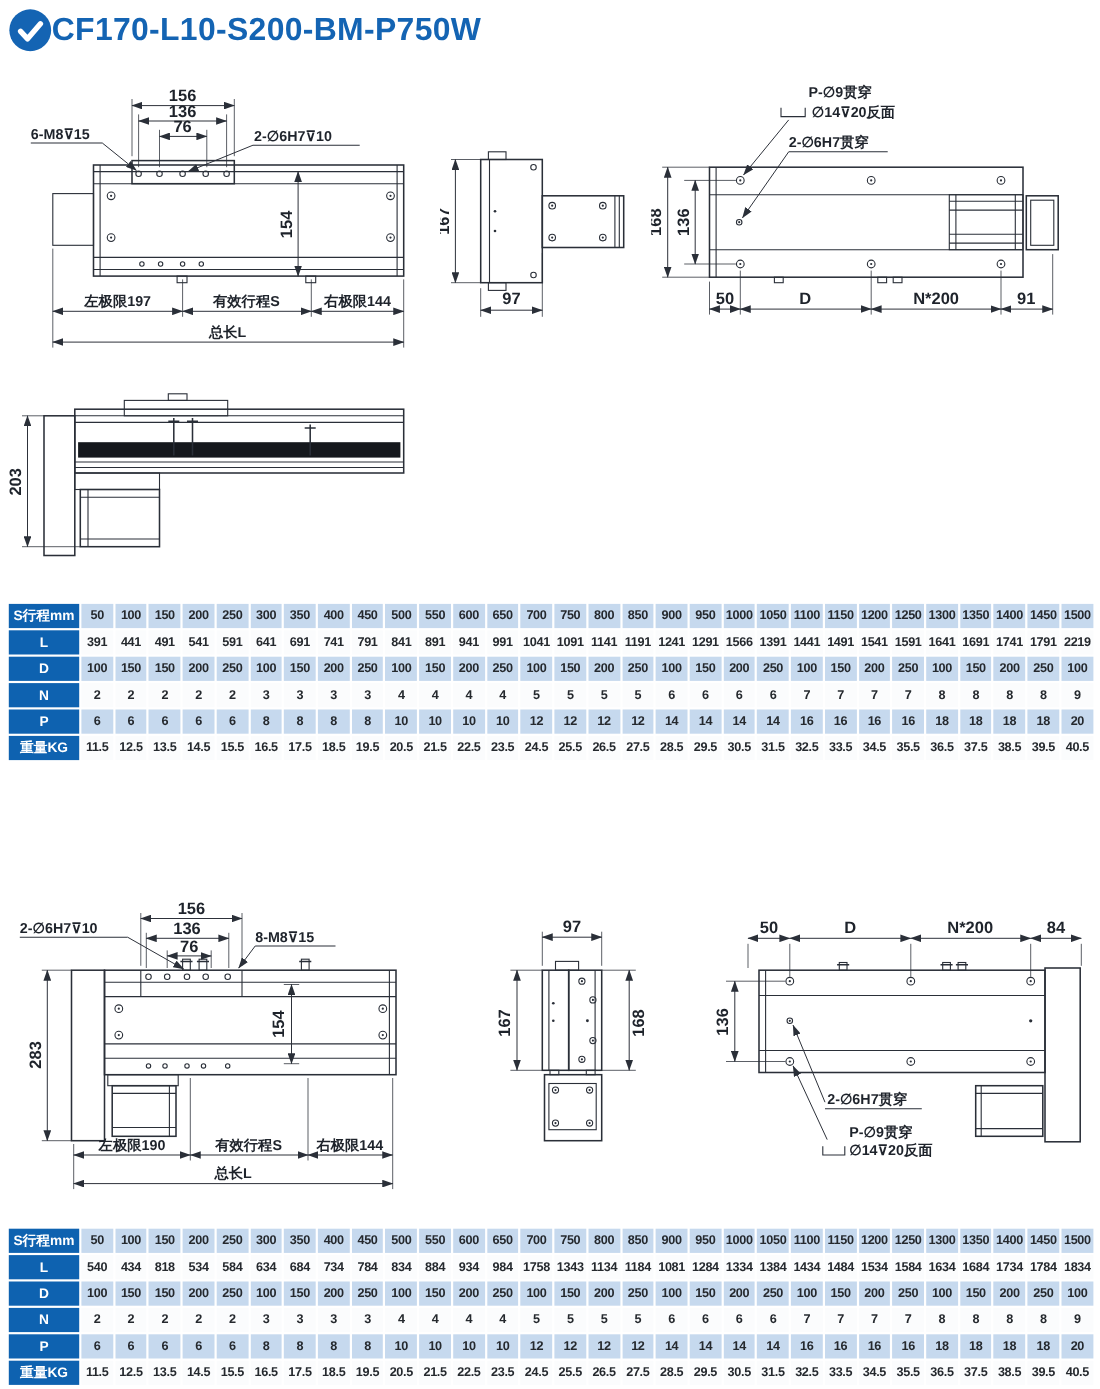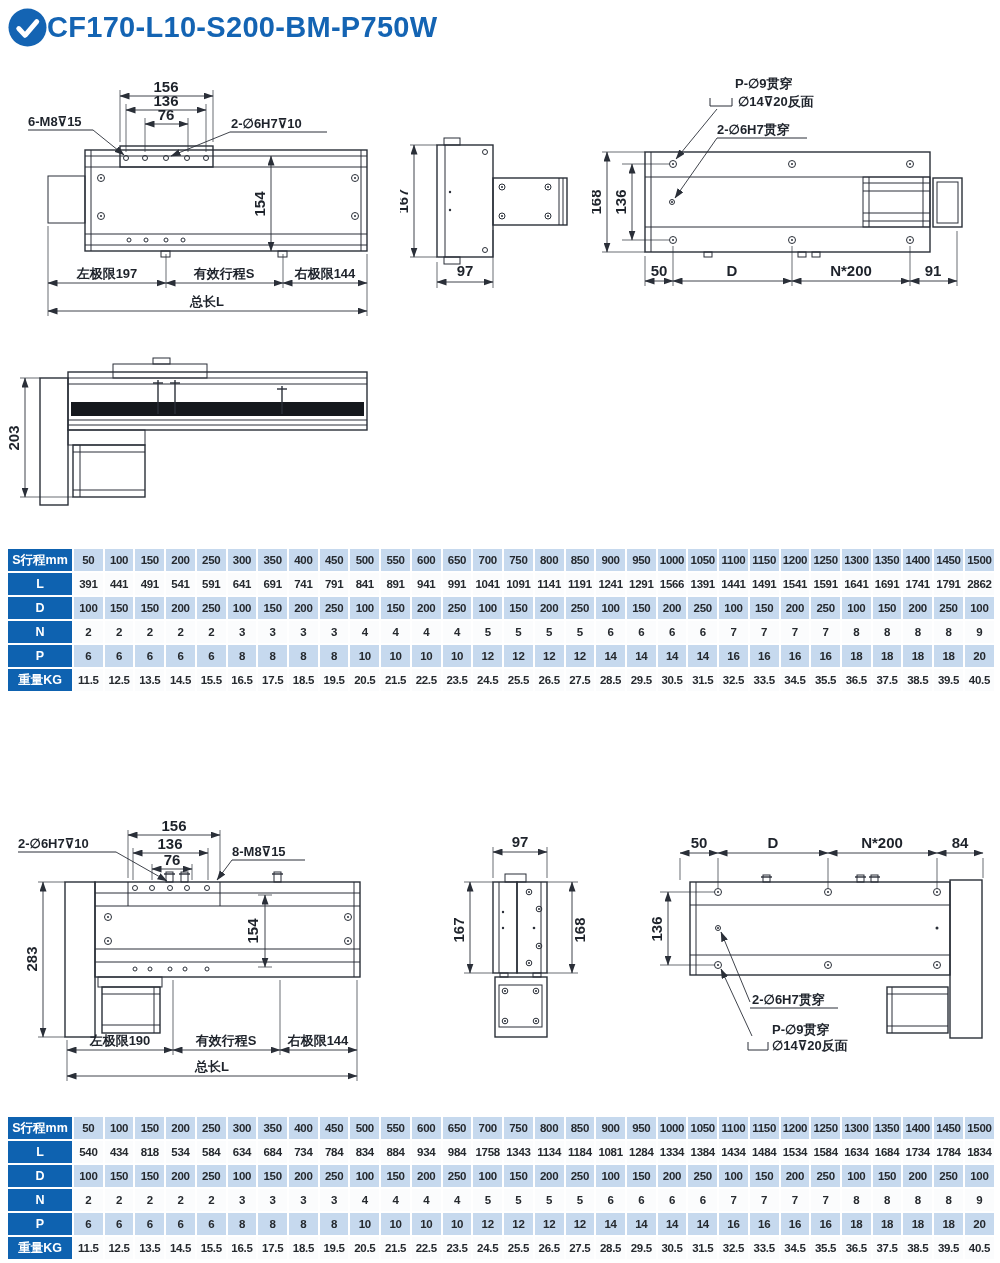--- a/index.html
+++ b/index.html
@@ -313,7 +313,7 @@
           <td>1691</td>
           <td>1741</td>
           <td>1791</td>
-          <td>2862</td>
+          <td>2219</td>
         </tr>
         <tr class="alt">
           <th>D</th>

